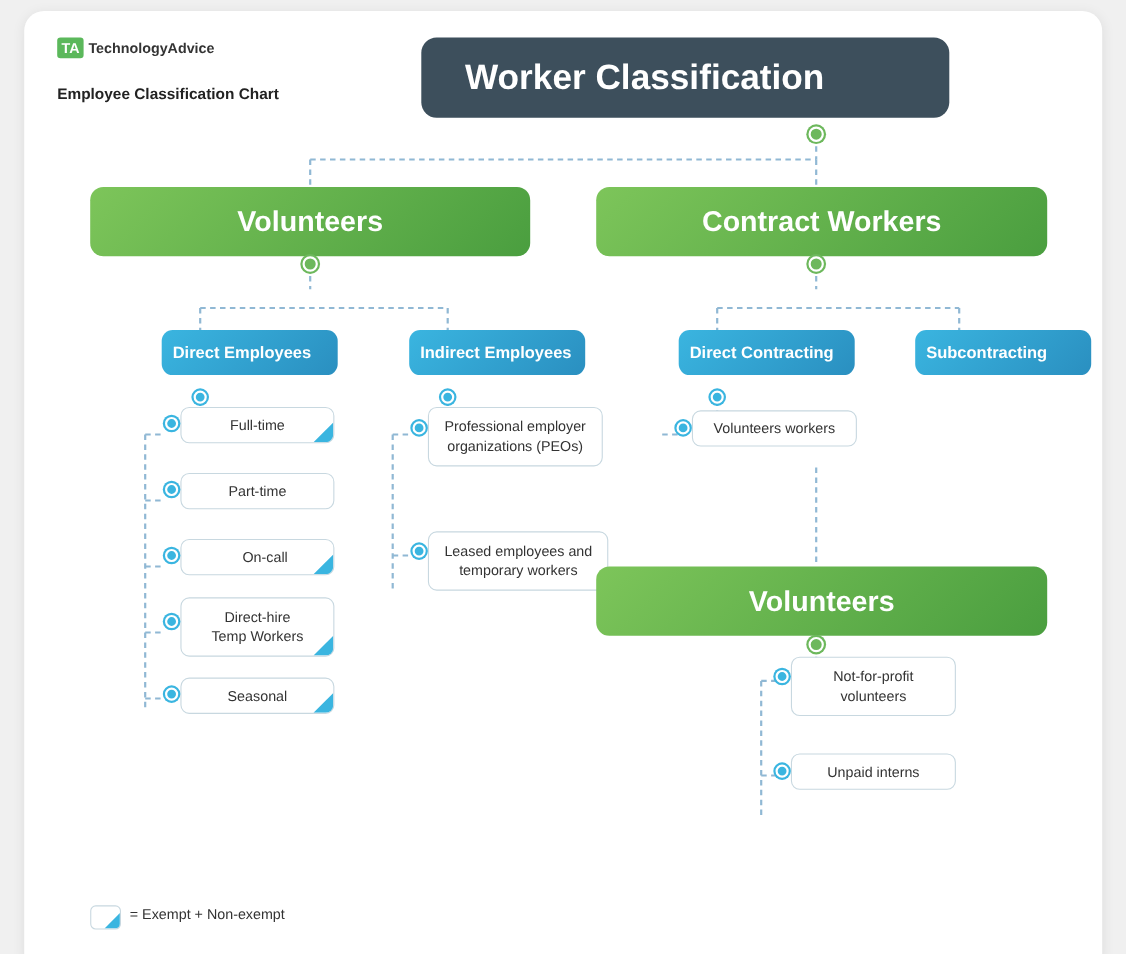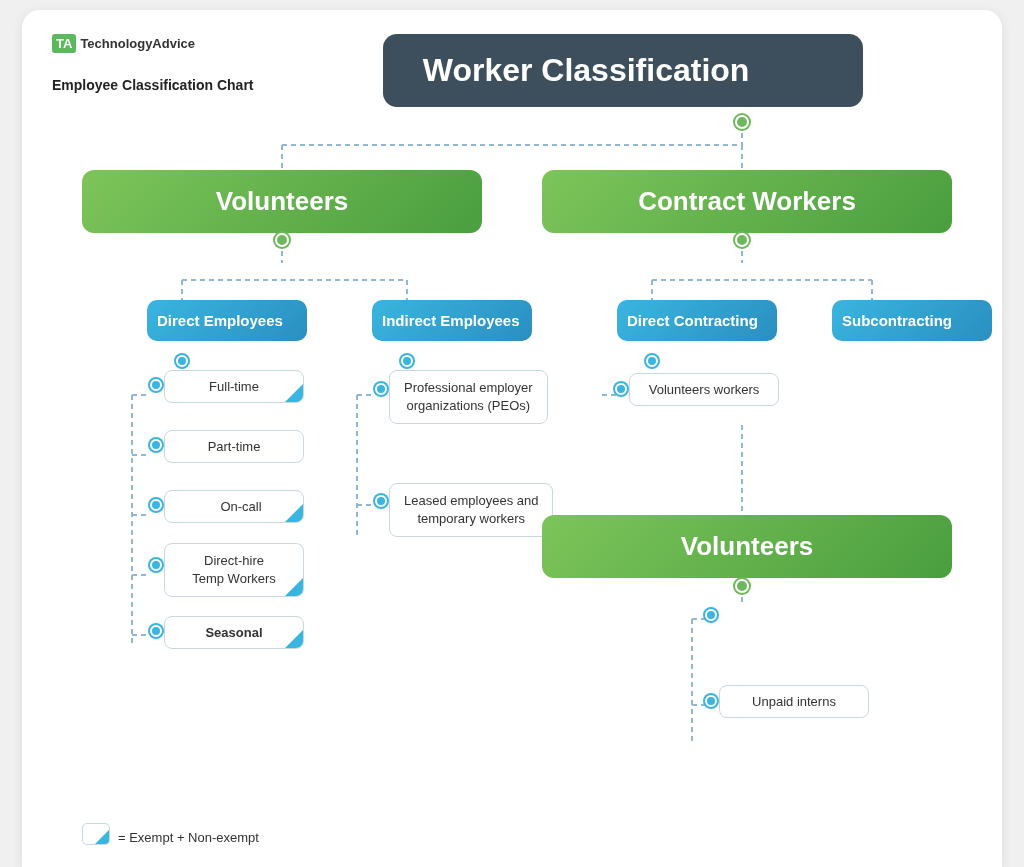--- a/index.html
+++ b/index.html
@@ -363,6 +363,9 @@
     <div style="position:absolute; top:494px; left:653px;">
       <div class="blue-dot"></div>
     </div>
+    <div style="position:absolute; top:482px; left:667px;">
+      <div class="item-box" style="min-width:150px; line-height:1.4;"><span>Not-for-profit<br>volunteers</span></div>
+    </div>
 
     <div style="position:absolute; top:580px; left:653px;">
       <div class="blue-dot"></div>

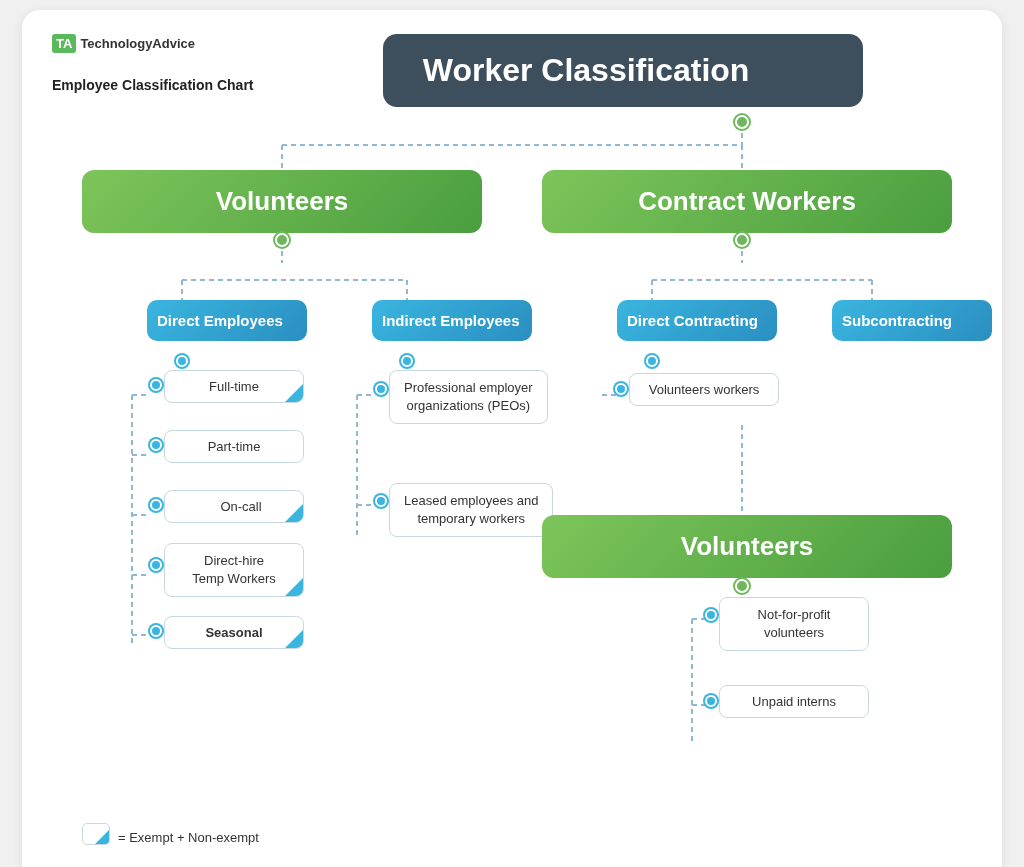--- a/index.html
+++ b/index.html
@@ -327,7 +327,7 @@
     <div style="position:absolute; top:510px; left:98px;">
       <div class="blue-dot"></div>
     </div>
-    <div style="position:absolute; top:501px; left:112px;font-weight:bold;">
+    <div style="position:absolute; top:501px; left:112px;">
       <div class="item-box has-exempt" style="min-width:140px;"><span>Seasonal</span></div>
     </div>
 

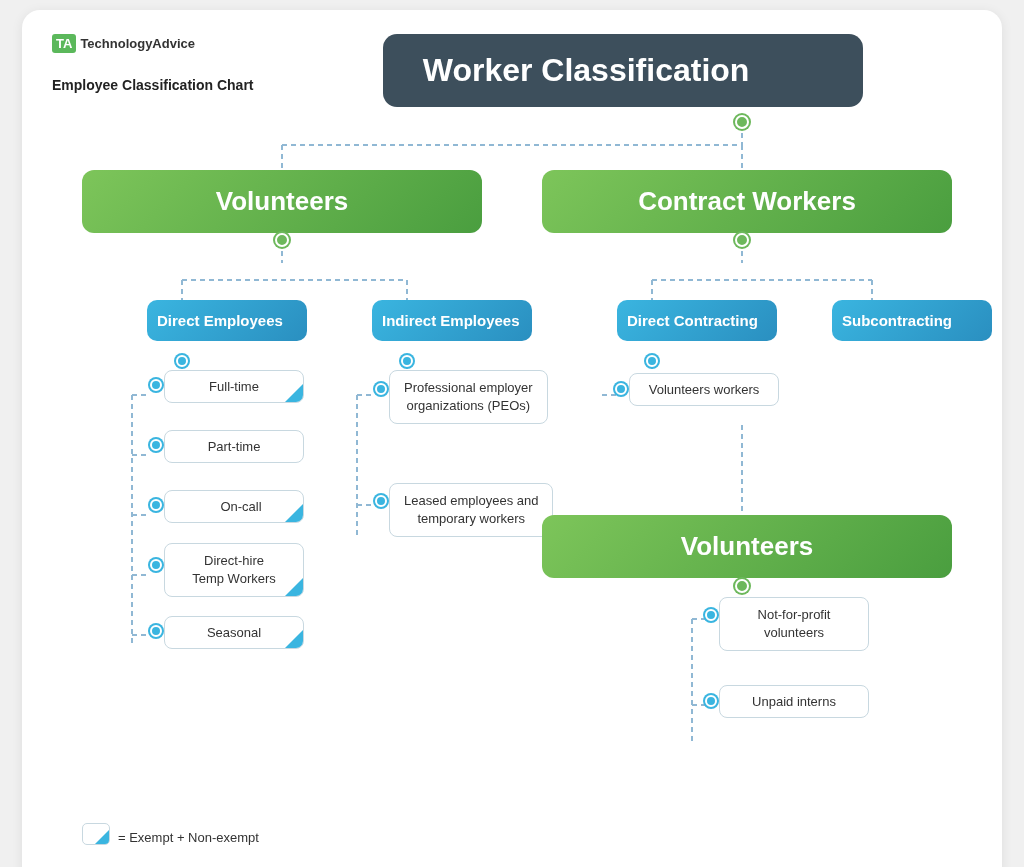--- a/index.html
+++ b/index.html
@@ -374,7 +374,7 @@
       <div class="item-box" style="min-width:150px;"><span>Unpaid interns</span></div>
     </div>
 
-    <div style="position:absolute; bottom:10px; left:30px; display:flex; align-items:flex-end; gap:8px;">
+    <div style="position:absolute; bottom:10px; left:30px; display:flex; align-items:flex-start; gap:8px;">
       <div class="legend-icon"></div>
       <span class="legend-text">= Exempt + Non-exempt</span>
     </div>

